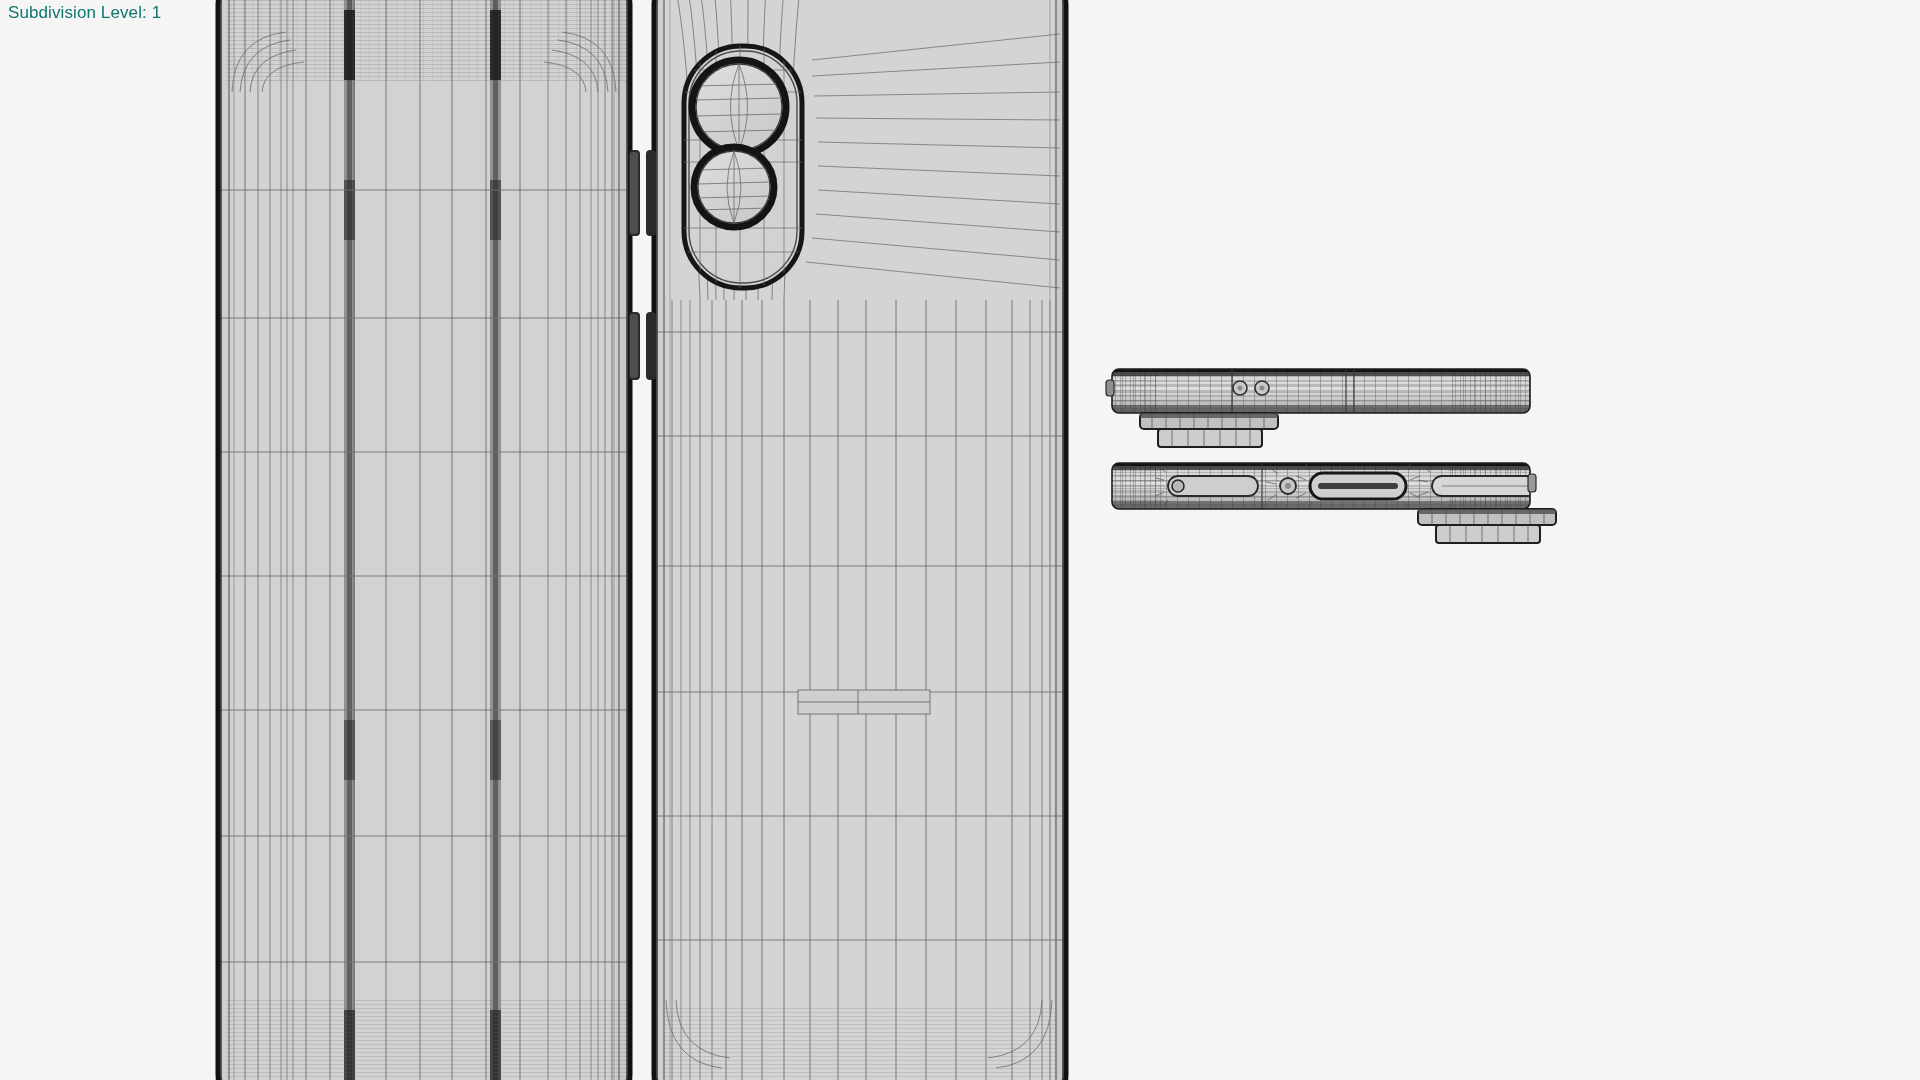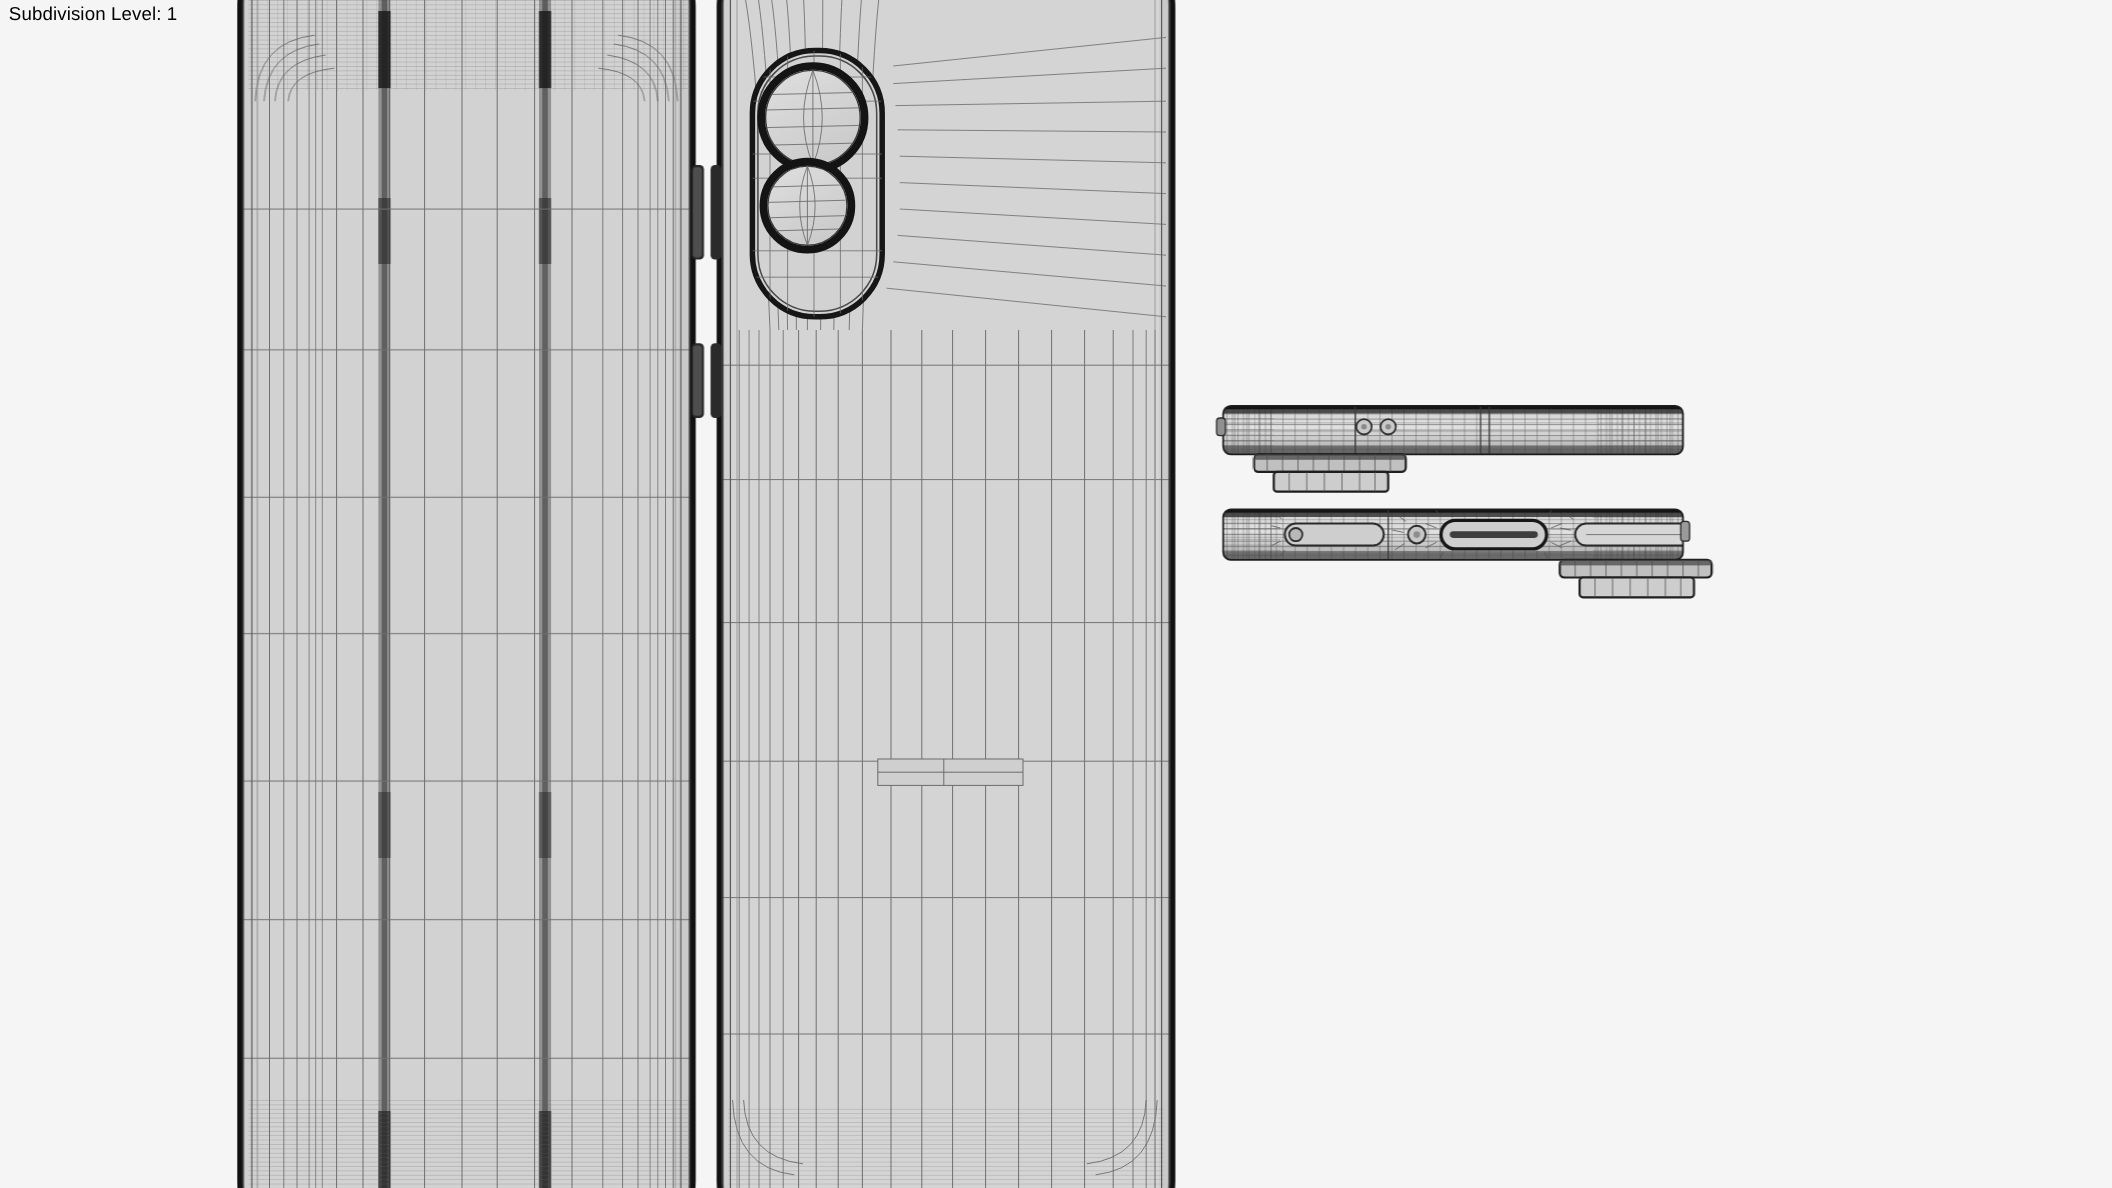--- a/index.html
+++ b/index.html
@@ -25,7 +25,7 @@
     top: 2px;
     font-size: 17px;
     line-height: 22px;
-    color: #000000;
+    color: #0f766e;
     letter-spacing: 0.1px;
     z-index: 50;
     white-space: nowrap;

